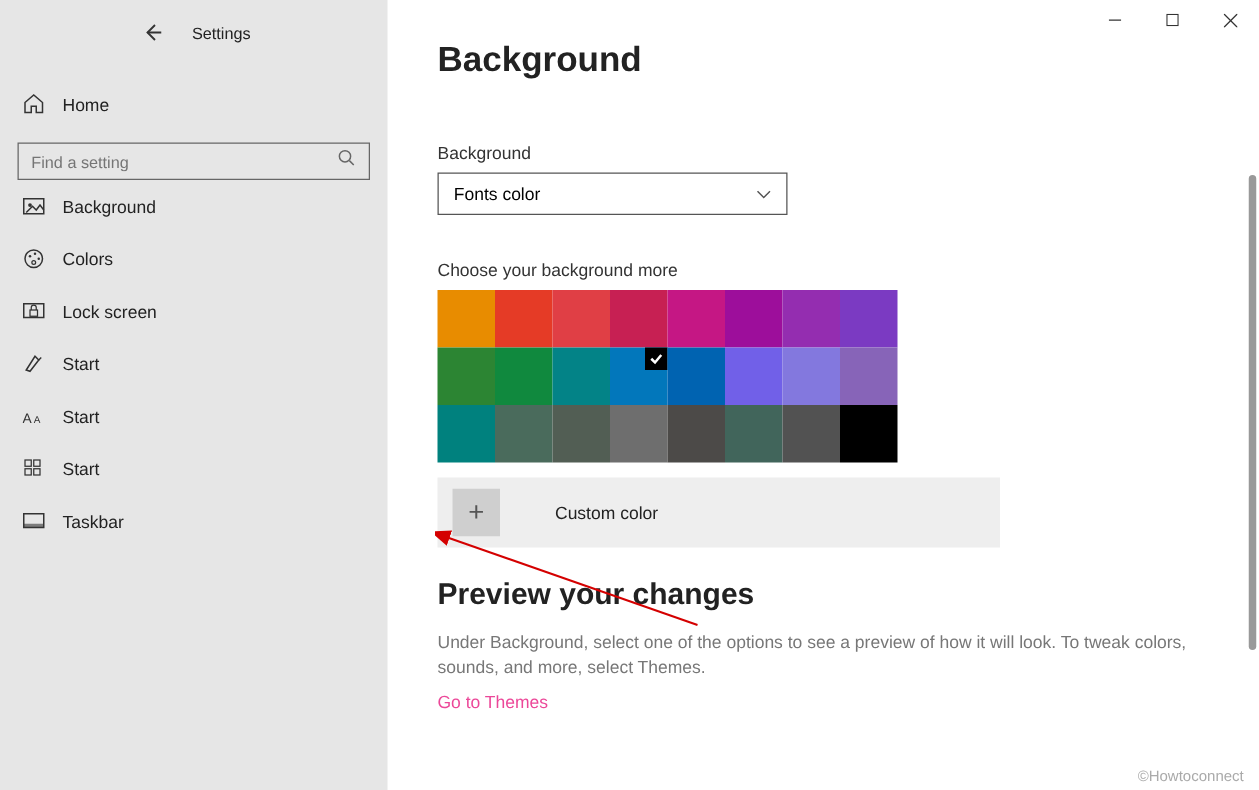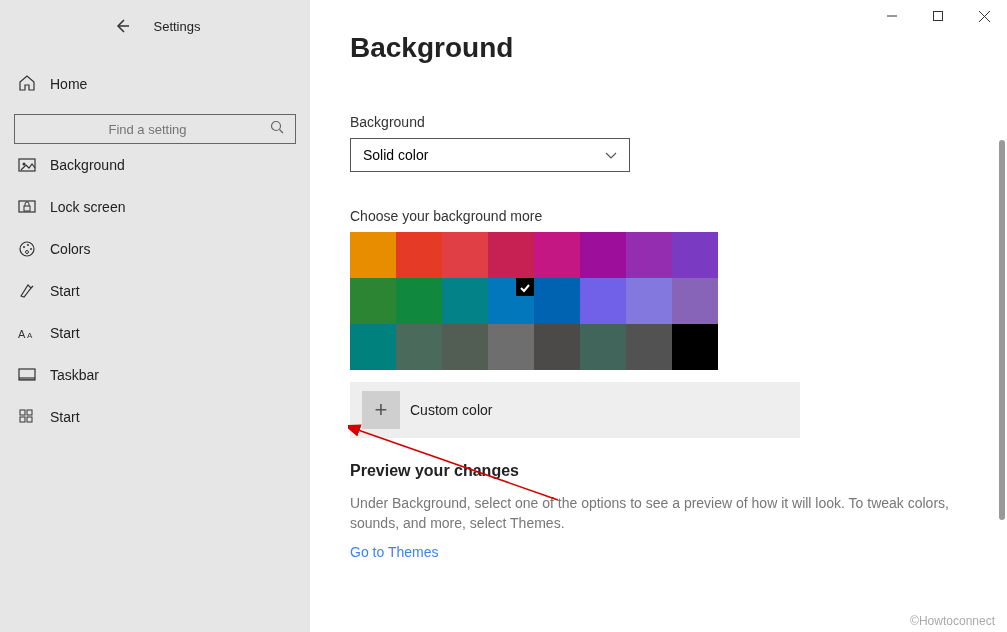--- a/index.html
+++ b/index.html
@@ -14,7 +14,7 @@
     .home-row { display: flex; align-items: flex-end; padding: 12px 18px; margin-top: 18px; cursor: pointer; }
     .home-row .label { font-size: 14px; margin-left: 14px; color: #222; }
     .search-box { margin: 10px 14px 0 14px; height: 30px; border: 1px solid #666; display: flex; align-items: center; padding: 0 10px; background: #e6e6e6; cursor: text; }
-    .search-box input { flex: 1; background: transparent; border: none; outline: none; font-size: 13px; color: #555; text-align: center; }
+    .search-box input { flex: 1; background: transparent; border: none; outline: none; font-size: 13px; color: #555; }
     .section-header { font-size: 14px; font-weight: 600; color: #222; padding: 18px 14px 10px 14px; }
     .nav-item { display: flex; align-items: center; padding: 12px 18px; cursor: pointer; }
     .nav-item .label { font-size: 14px; margin-left: 14px; color: #222; }

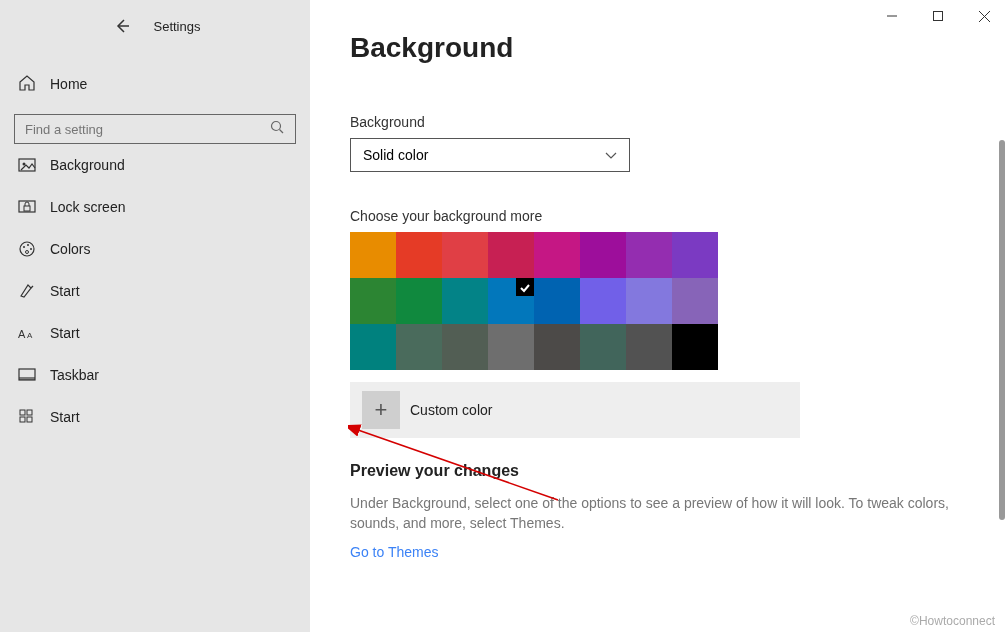--- a/index.html
+++ b/index.html
@@ -185,7 +185,7 @@
 
     <div class="field-label">Background</div>
     <div class="dropdown">
-      <span>Solid color</span>
+      <span>Fonts color</span>
       <span class="chev">
         <svg width="12" height="8" viewBox="0 0 12 8">
             <path d="M1 1 L6 6 L11 1" fill="none" stroke="#555" stroke-width="1.2"></path>

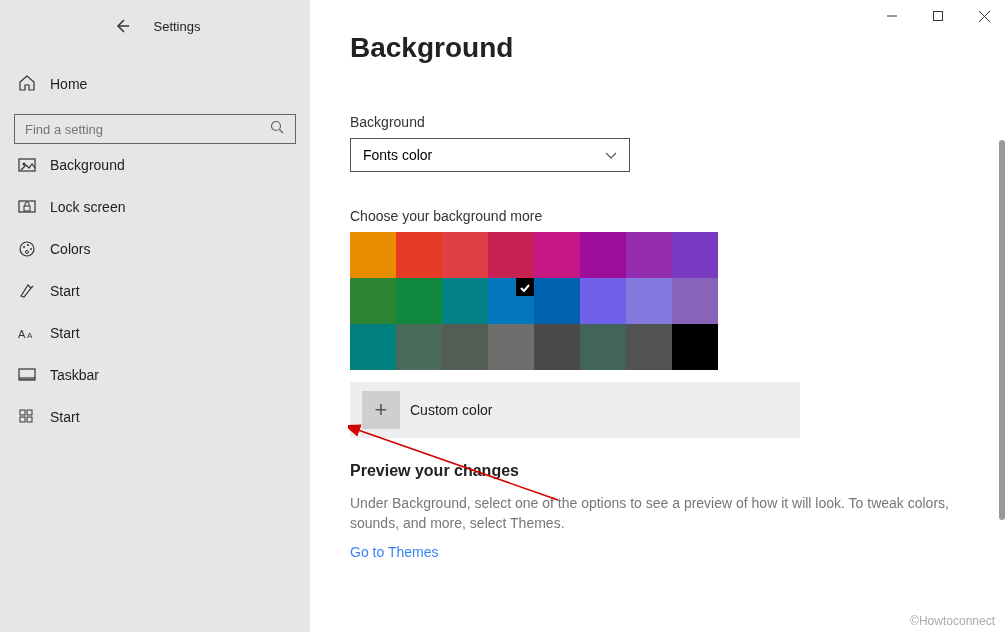--- a/index.html
+++ b/index.html
@@ -120,16 +120,6 @@
         <div class="nav-item">
           <span class="nav-icon">
             <svg width="18" height="18">
-              <rect x="1" y="3" width="16" height="11" fill="none" stroke="#333" stroke-width="1.2"></rect>
-              <rect x="6" y="8" width="6" height="5" fill="none" stroke="#333"></rect>
-              <path d="M7 8 V6 a2 2 0 0 1 4 0 V8" fill="none" stroke="#333"></path>
-            </svg>
-          </span>
-          <span class="label">Lock screen</span>
-        </div>
-        <div class="nav-item">
-          <span class="nav-icon">
-            <svg width="18" height="18">
               <circle cx="9" cy="9" r="7" fill="none" stroke="#333" stroke-width="1.2"></circle>
               <circle cx="6" cy="7" r="1" fill="#333"></circle>
               <circle cx="10" cy="5" r="1" fill="#333"></circle>
@@ -138,6 +128,16 @@
             </svg>
           </span>
           <span class="label">Colors</span>
+        </div>
+        <div class="nav-item">
+          <span class="nav-icon">
+            <svg width="18" height="18">
+              <rect x="1" y="3" width="16" height="11" fill="none" stroke="#333" stroke-width="1.2"></rect>
+              <rect x="6" y="8" width="6" height="5" fill="none" stroke="#333"></rect>
+              <path d="M7 8 V6 a2 2 0 0 1 4 0 V8" fill="none" stroke="#333"></path>
+            </svg>
+          </span>
+          <span class="label">Lock screen</span>
         </div>
         <div class="nav-item">
           <span class="nav-icon">

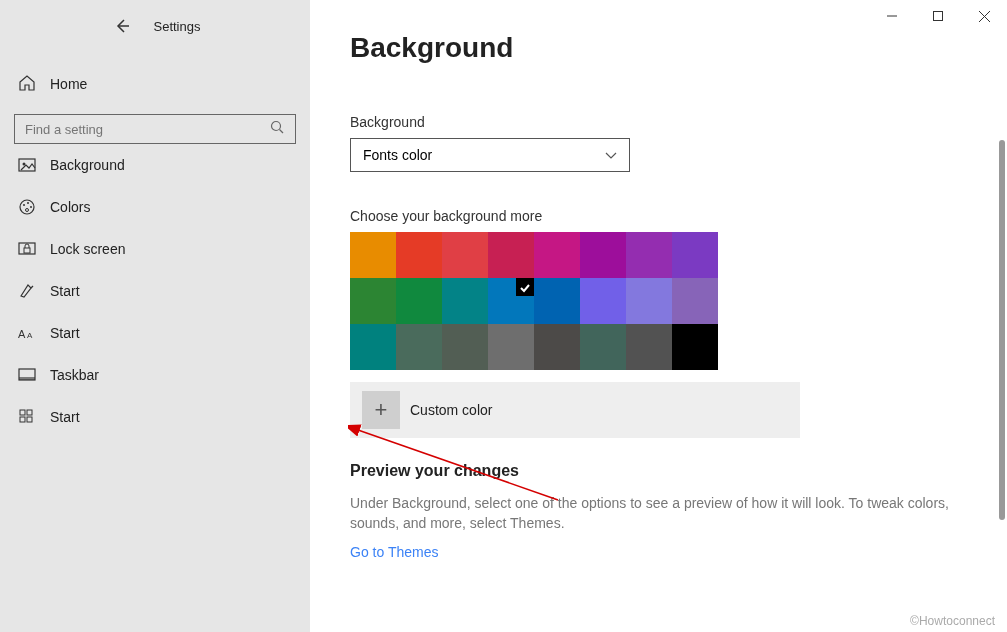--- a/index.html
+++ b/index.html
@@ -160,15 +160,6 @@
         <div class="nav-item">
           <span class="nav-icon">
             <svg width="18" height="18">
-              <rect x="1" y="3" width="16" height="11" fill="none" stroke="#333" stroke-width="1.2"></rect>
-              <rect x="1" y="11" width="16" height="3" fill="#333" opacity="0.6"></rect>
-            </svg>
-          </span>
-          <span class="label">Taskbar</span>
-        </div>
-        <div class="nav-item">
-          <span class="nav-icon">
-            <svg width="18" height="18">
               <rect x="2" y="2" width="5" height="5" fill="none" stroke="#333"></rect>
               <rect x="9" y="2" width="5" height="5" fill="none" stroke="#333"></rect>
               <rect x="2" y="9" width="5" height="5" fill="none" stroke="#333"></rect>
@@ -176,6 +167,15 @@
             </svg>
           </span>
           <span class="label">Start</span>
+        </div>
+        <div class="nav-item">
+          <span class="nav-icon">
+            <svg width="18" height="18">
+              <rect x="1" y="3" width="16" height="11" fill="none" stroke="#333" stroke-width="1.2"></rect>
+              <rect x="1" y="11" width="16" height="3" fill="#333" opacity="0.6"></rect>
+            </svg>
+          </span>
+          <span class="label">Taskbar</span>
         </div>
       </div>
   </div>

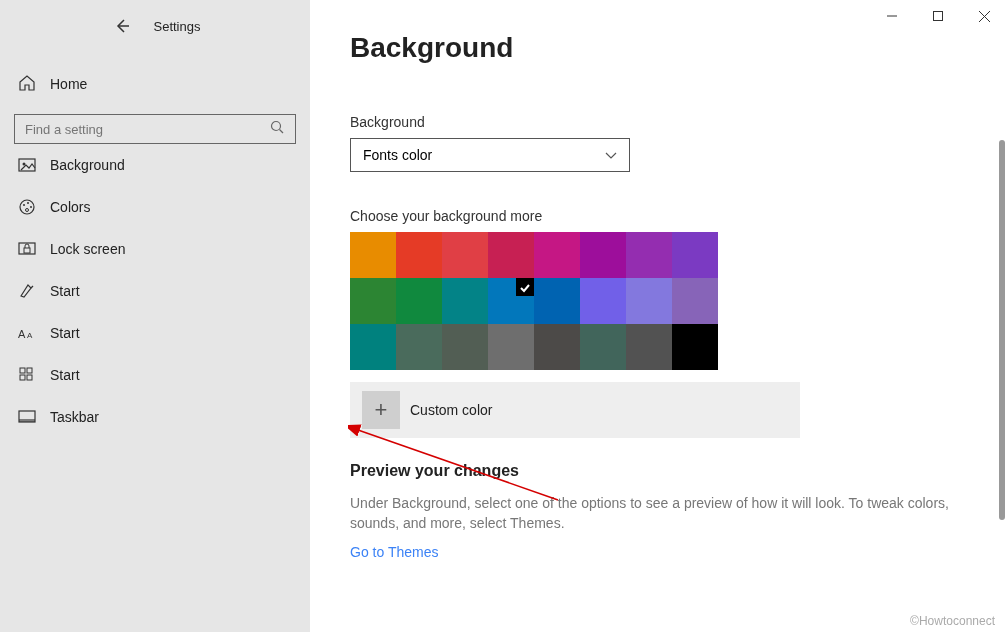--- a/index.html
+++ b/index.html
@@ -41,7 +41,7 @@
 
     .custom-color-btn { width: 450px; height: 56px; background: #eeeeee; display: flex; align-items: center; padding: 8px 12px; cursor: pointer; margin-bottom: 24px; }
     .plus-box { width: 38px; height: 38px; background: #cfcfcf; display: flex; align-items: center; justify-content: center; margin-right: 10px; font-size: 22px; color: #555; }
-    .custom-color-btn .label { font-size: 14px; color: #222; }
+    .custom-color-btn .label { font-size: 14px; color: #222; margin-left: 34px; }
 
     h2 { font-size: 16px; font-weight: 600; margin-bottom: 14px; color: #222; }
     .desc { font-size: 14px; color: #777; line-height: 1.4; margin-bottom: 10px; max-width: 600px; }

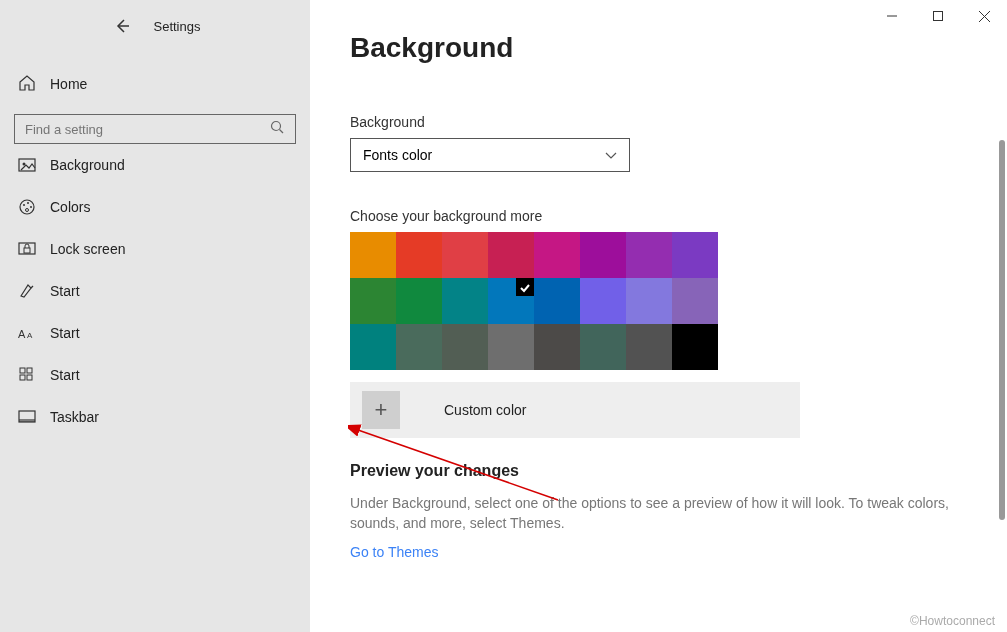--- a/index.html
+++ b/index.html
@@ -43,7 +43,7 @@
     .plus-box { width: 38px; height: 38px; background: #cfcfcf; display: flex; align-items: center; justify-content: center; margin-right: 10px; font-size: 22px; color: #555; }
     .custom-color-btn .label { font-size: 14px; color: #222; margin-left: 34px; }
 
-    h2 { font-size: 16px; font-weight: 600; margin-bottom: 14px; color: #222; }
+    h2 { font-size: 24px; font-weight: 600; margin-bottom: 14px; color: #222; }
     .desc { font-size: 14px; color: #777; line-height: 1.4; margin-bottom: 10px; max-width: 600px; }
     .link { font-size: 14px; color: #3b82f6; cursor: pointer; }
 

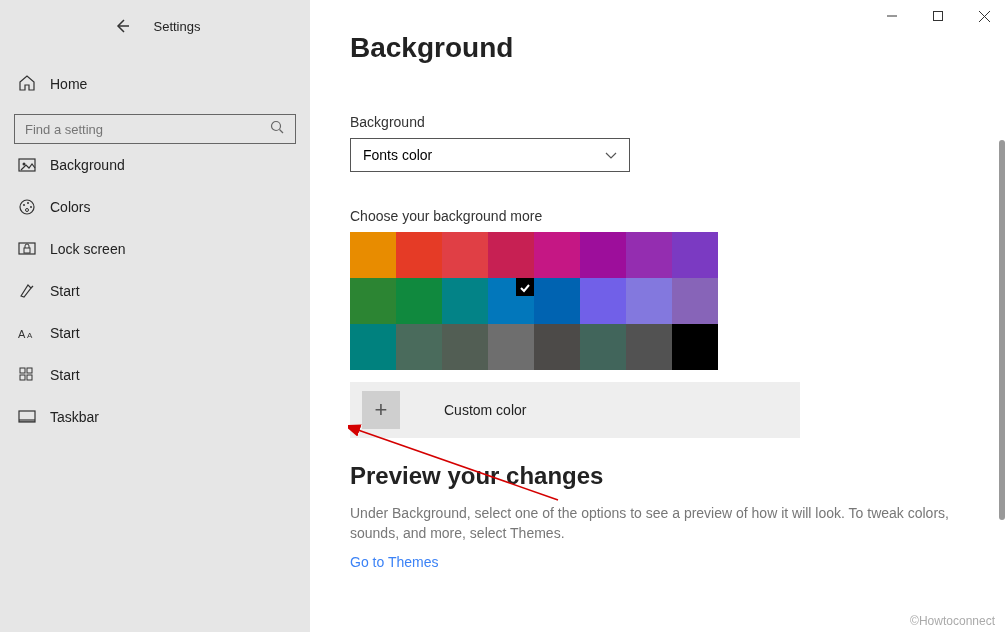--- a/index.html
+++ b/index.html
@@ -45,7 +45,7 @@
 
     h2 { font-size: 24px; font-weight: 600; margin-bottom: 14px; color: #222; }
     .desc { font-size: 14px; color: #777; line-height: 1.4; margin-bottom: 10px; max-width: 600px; }
-    .link { font-size: 14px; color: #3b82f6; cursor: pointer; }
+    .link { font-size: 14px; color: #ec4899; cursor: pointer; }
 
     .watermark { position: absolute; bottom: 4px; right: 12px; font-size: 12px; color: #aaa; }
 

